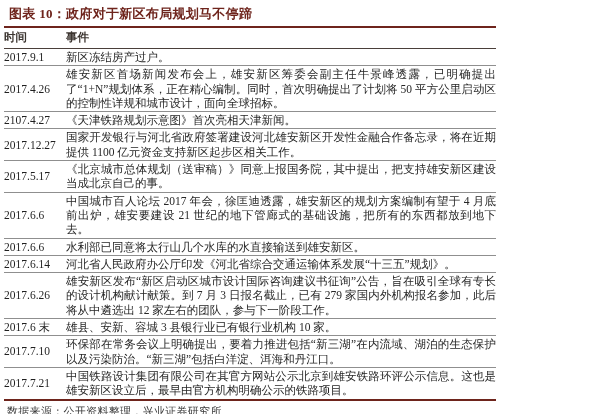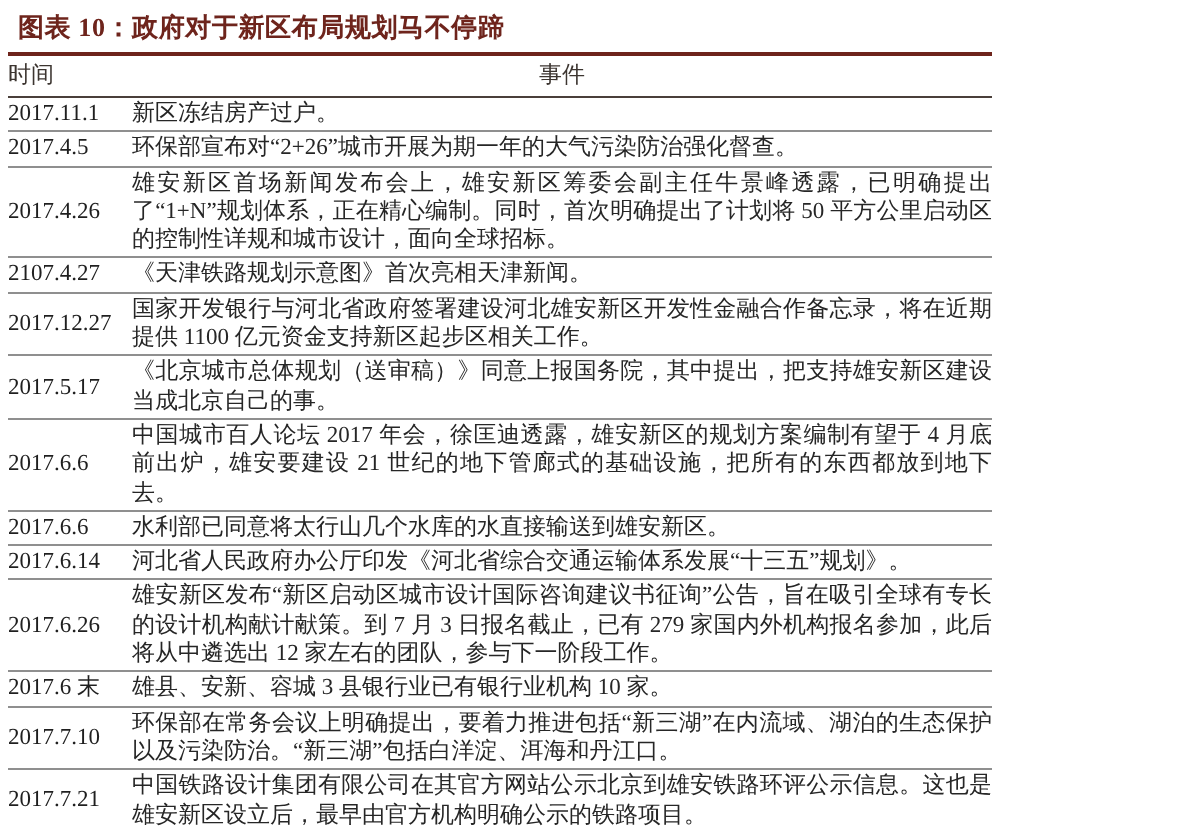--- a/index.html
+++ b/index.html
@@ -30,7 +30,7 @@
     border-bottom:2px solid var(--accent);
   }
   table.events thead th{
-    font-weight:normal;
+    font-weight:bold;
     font-size:11.5px;
     color:#3c3530;
     border-bottom:1.5px solid #4a3f3a;

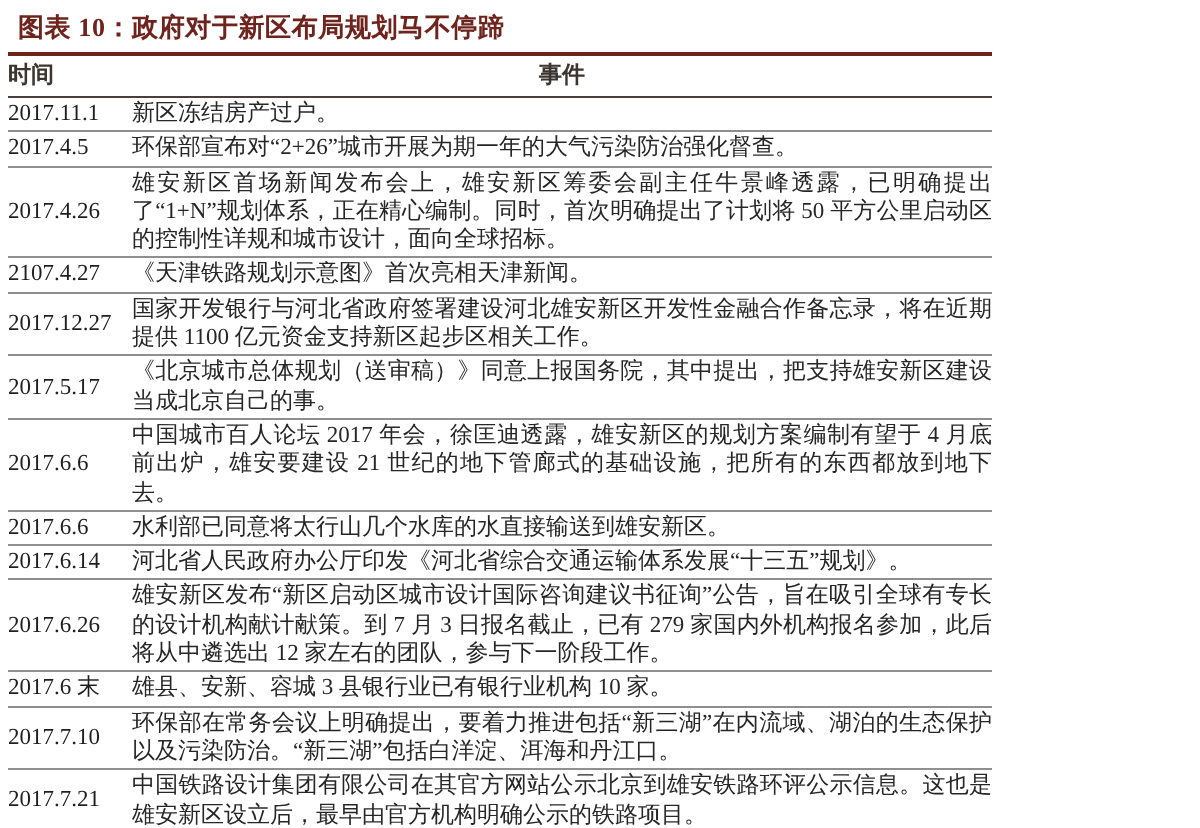--- a/index.html
+++ b/index.html
@@ -37,7 +37,7 @@
     padding:2px 0 3px 0;
   }
   th.col-time{text-align:left;padding-left:24px;width:62px;}
-  th.col-event{text-align:center;}
+  th.col-event{text-align:left;}
   table.events tbody td{
     font-size:11.5px;
     line-height:14.3px;

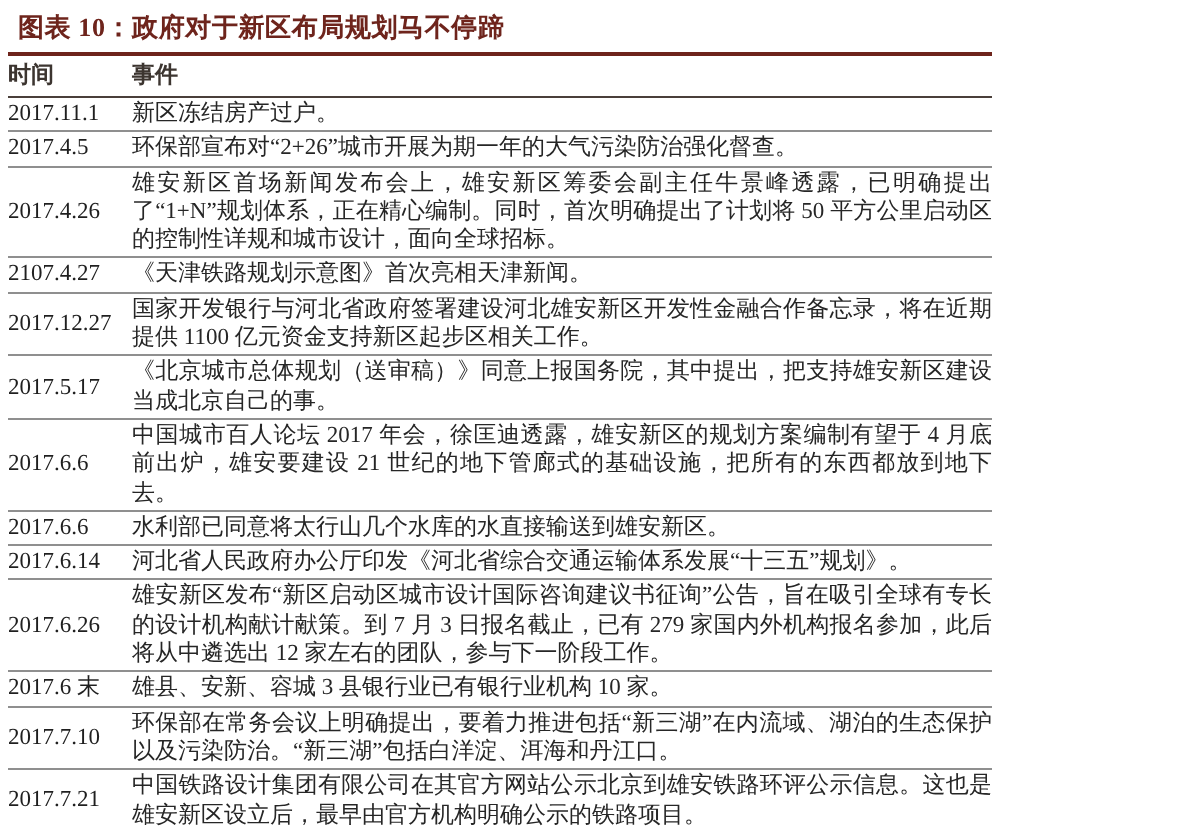--- a/index.html
+++ b/index.html
@@ -81,7 +81,7 @@
     </thead>
     <tbody id="tbody">
   <tr>
-    <td class="cell-date">2017.11.1</td>
+    <td class="cell-date">2017.9.1</td>
     <td class="cell-event">新区冻结房产过户。</td>
   </tr>
 

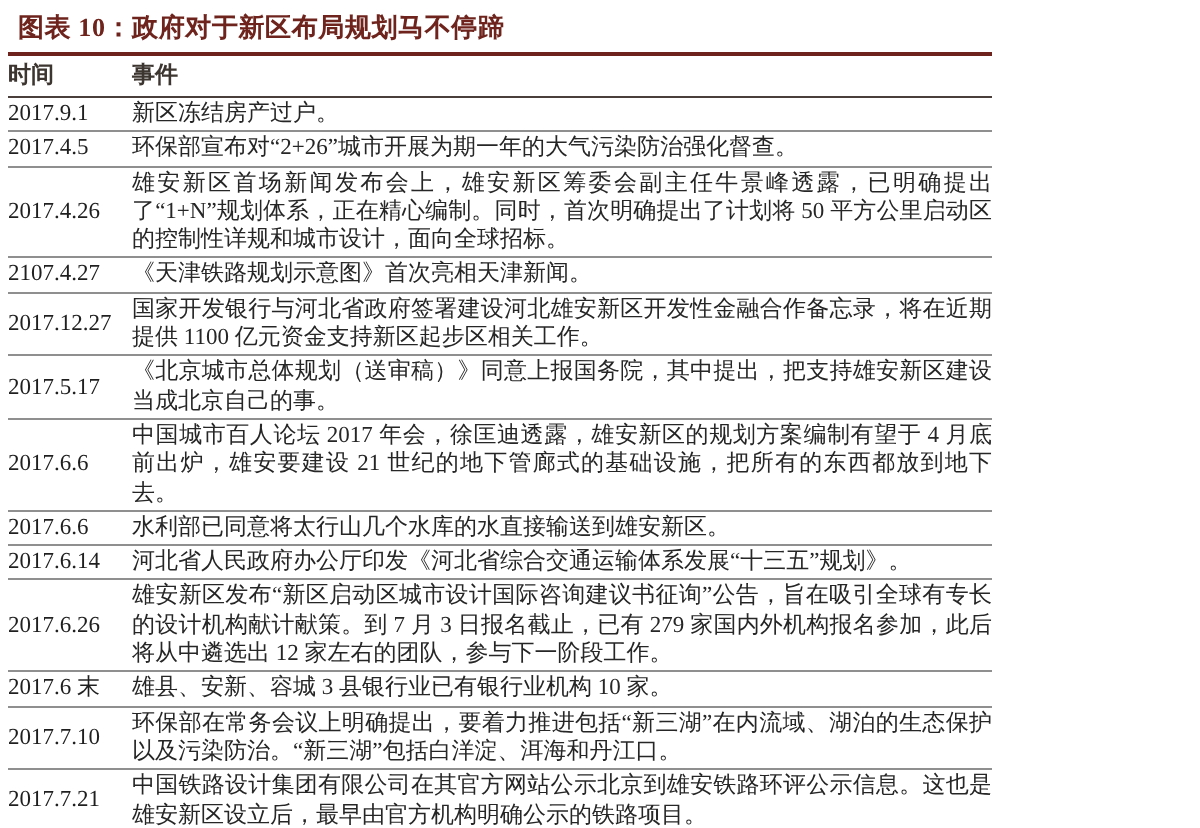--- a/index.html
+++ b/index.html
@@ -85,10 +85,6 @@
     <td class="cell-event">新区冻结房产过户。</td>
   </tr>
 
-  <tr>
-    <td class="cell-date">2017.4.5</td>
-    <td class="cell-event">环保部宣布对“2+26”城市开展为期一年的大气污染防治强化督查。</td>
-  </tr>
 
   <tr>
     <td class="cell-date">2017.4.26</td>

